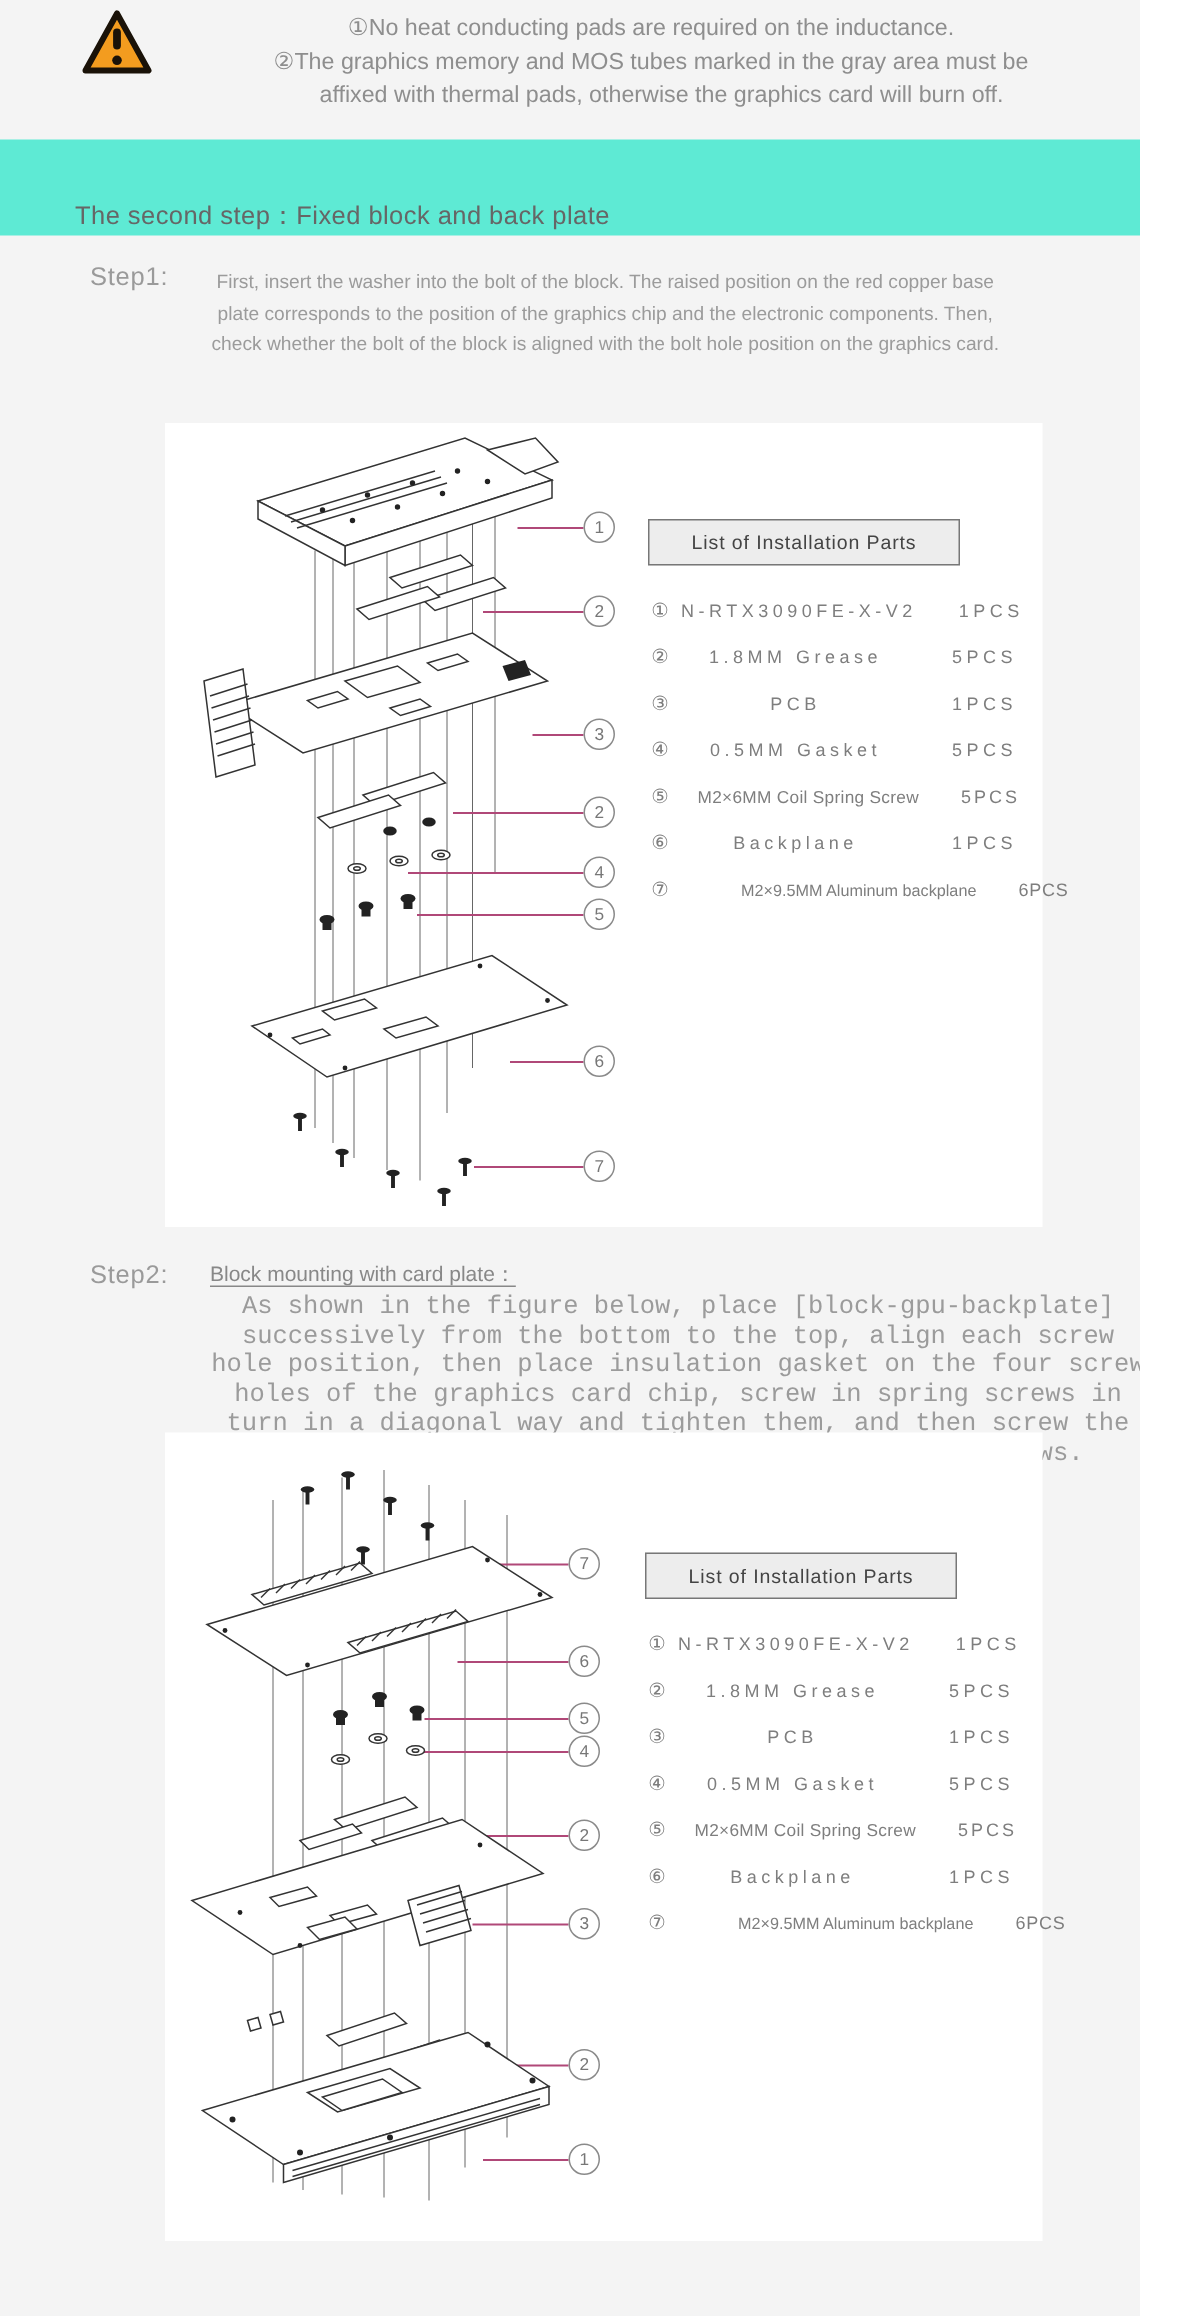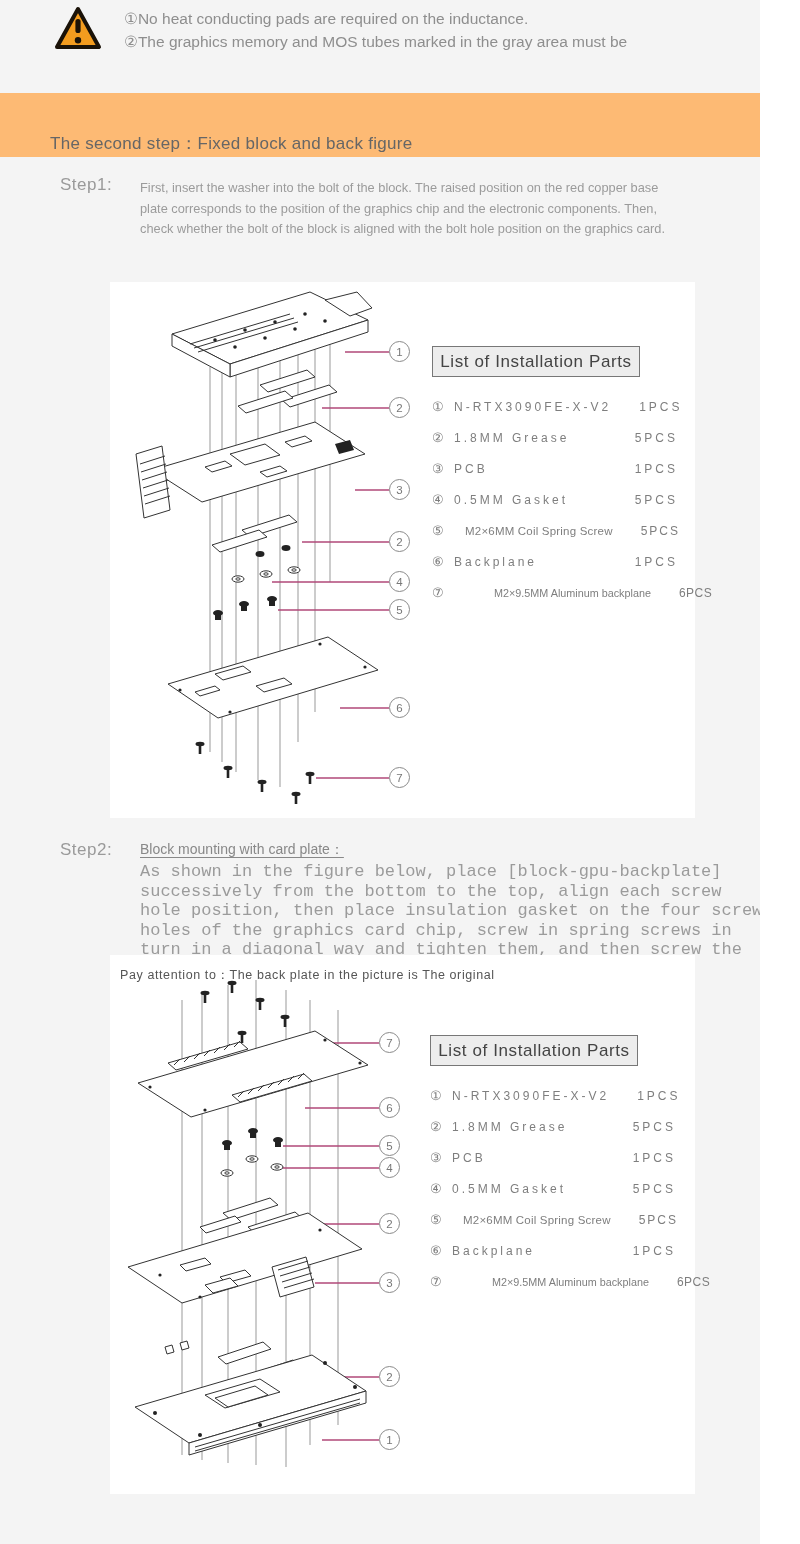--- a/index.html
+++ b/index.html
@@ -3,8 +3,8 @@
 <meta charset="utf-8">
 <style>
   html,body{margin:0;padding:0;background:#fff;}
-  .page{position:relative;width:760px;height:1544px;background:#fdba74;overflow:hidden;
-        font-family:"Liberation Sans",sans-serif;}
+  .page{position:relative;width:760px;height:1544px;background:#5eead4;overflow:hidden;
+        font-family:"Liberation Sans",sans-serif;text-align:center;}
   .abs{position:absolute;}
 
   

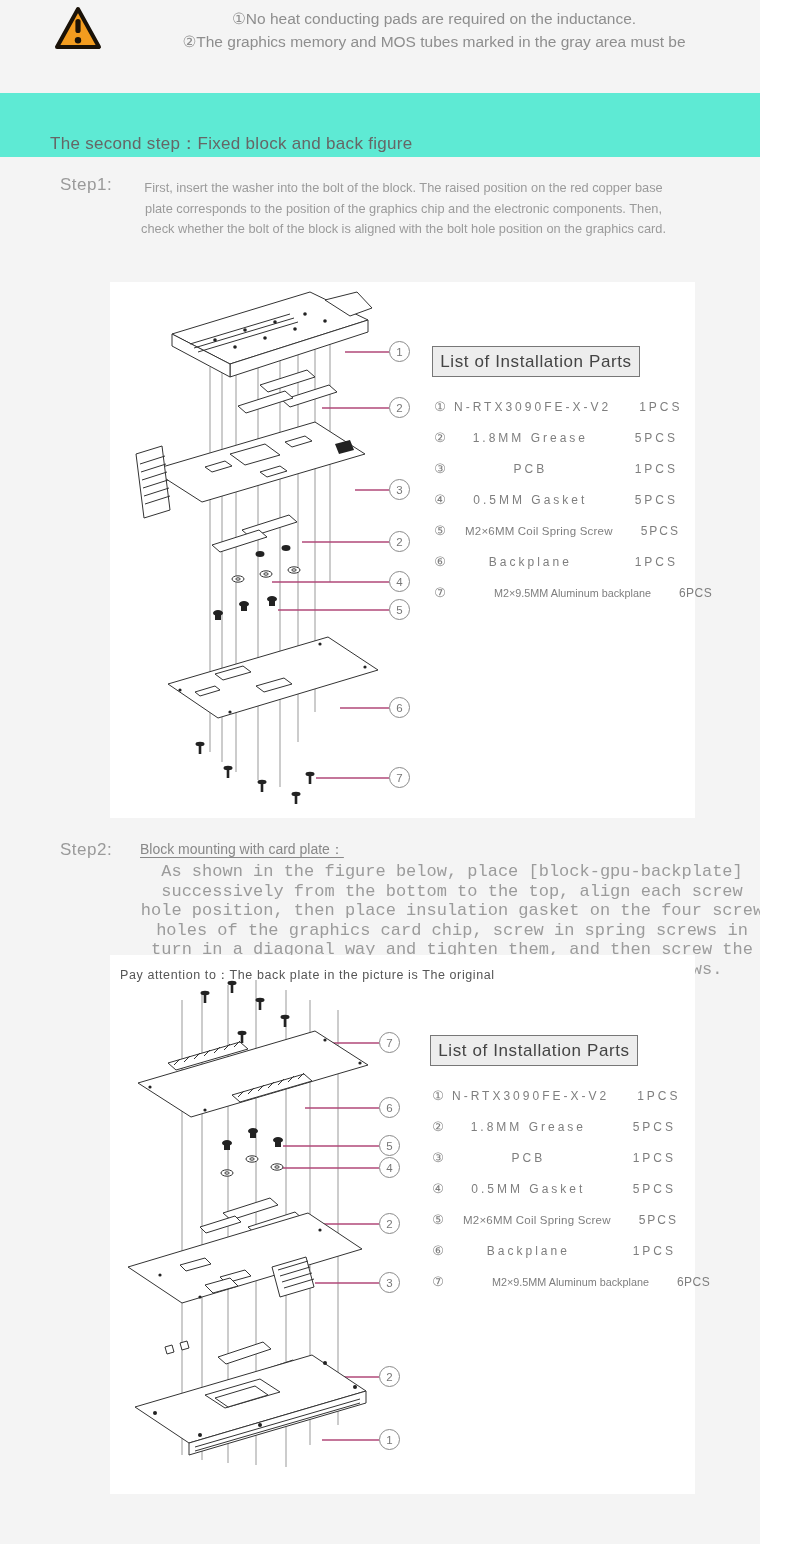--- a/index.html
+++ b/index.html
@@ -80,6 +80,7 @@
     <div class="abs warn-text">
       <div>①No heat conducting pads are required on the inductance.</div>
       <div>②The graphics memory and MOS tubes marked in the gray area must be</div>
+      <div class="warn-line3">affixed with thermal pads, otherwise the graphics card will burn off.</div>
     </div>
   </div>
 

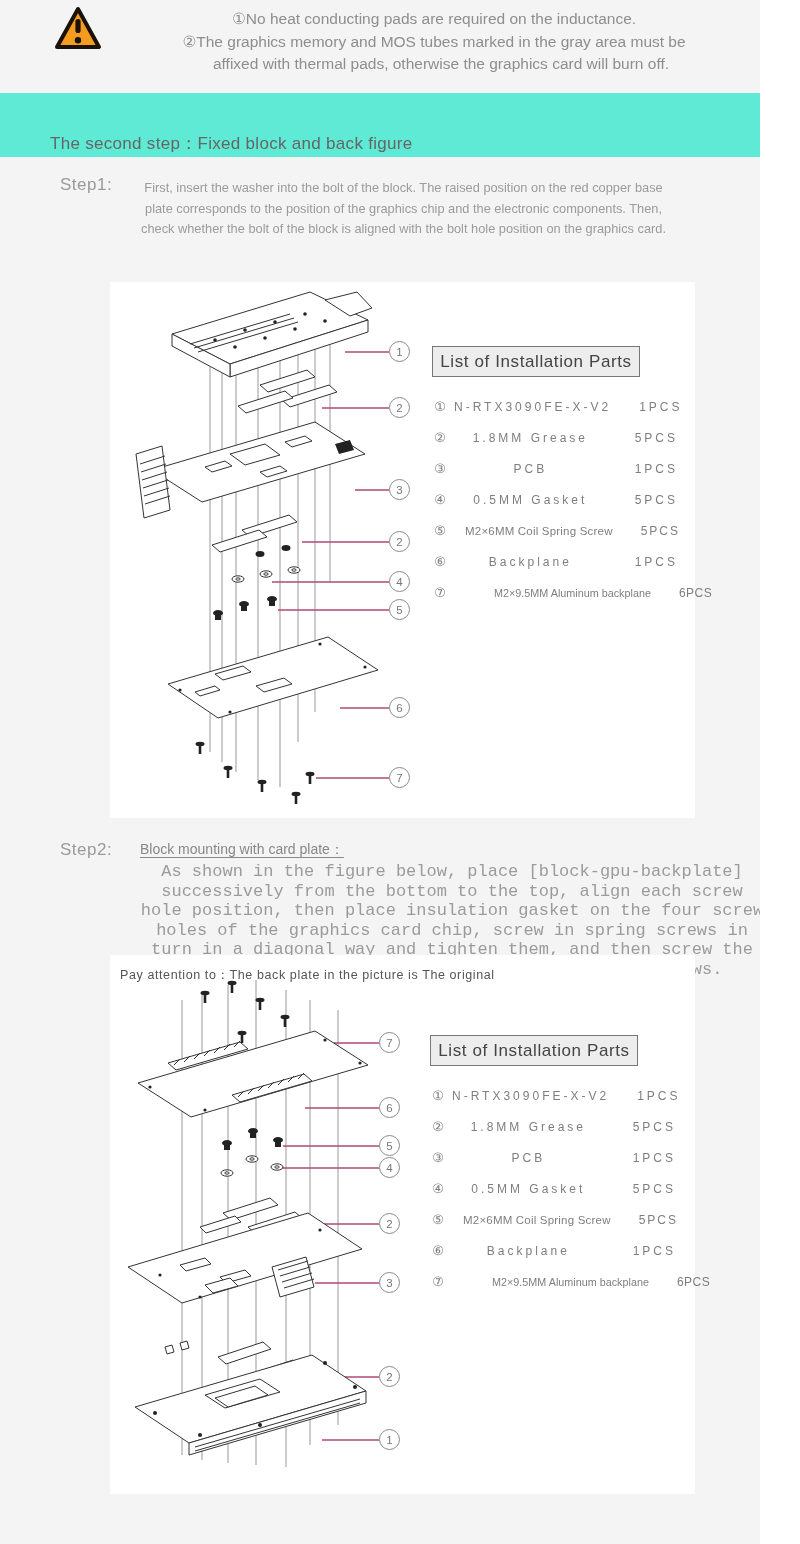--- a/index.html
+++ b/index.html
@@ -84,7 +84,7 @@
     </div>
   </div>
 
-  <div class="abs sec-title">The second step：Fixed block and back figure</div>
+  <div class="abs sec-title">The second step：Fixed block and back plate</div>
 
   <div class="abs content">
 

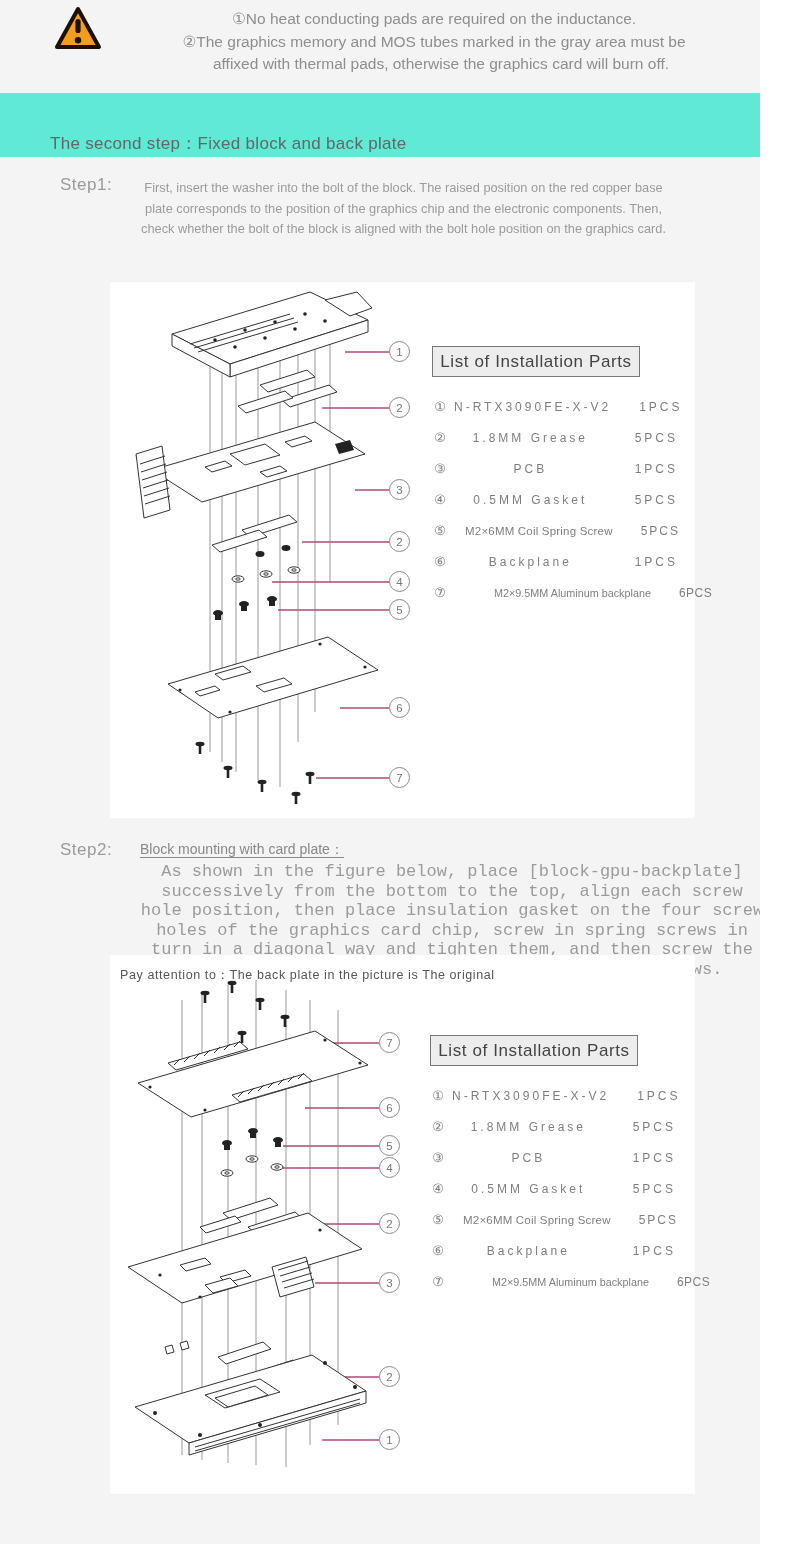--- a/index.html
+++ b/index.html
@@ -37,7 +37,7 @@
   .plist{position:absolute;width:246px;}
   .plist-box{box-sizing:border-box;width:208px;height:31px;border:1px solid #777;background:#ededed;
              display:flex;align-items:center;justify-content:center;
-             font-size:17px;color:#444;letter-spacing:0.6px;}
+             font-size:13px;color:#444;letter-spacing:0.6px;}
   .prow{display:flex;align-items:baseline;height:16px;margin-bottom:15px;
         font-size:12px;color:#7e7e7e;}
   .prows{margin-top:22px;}

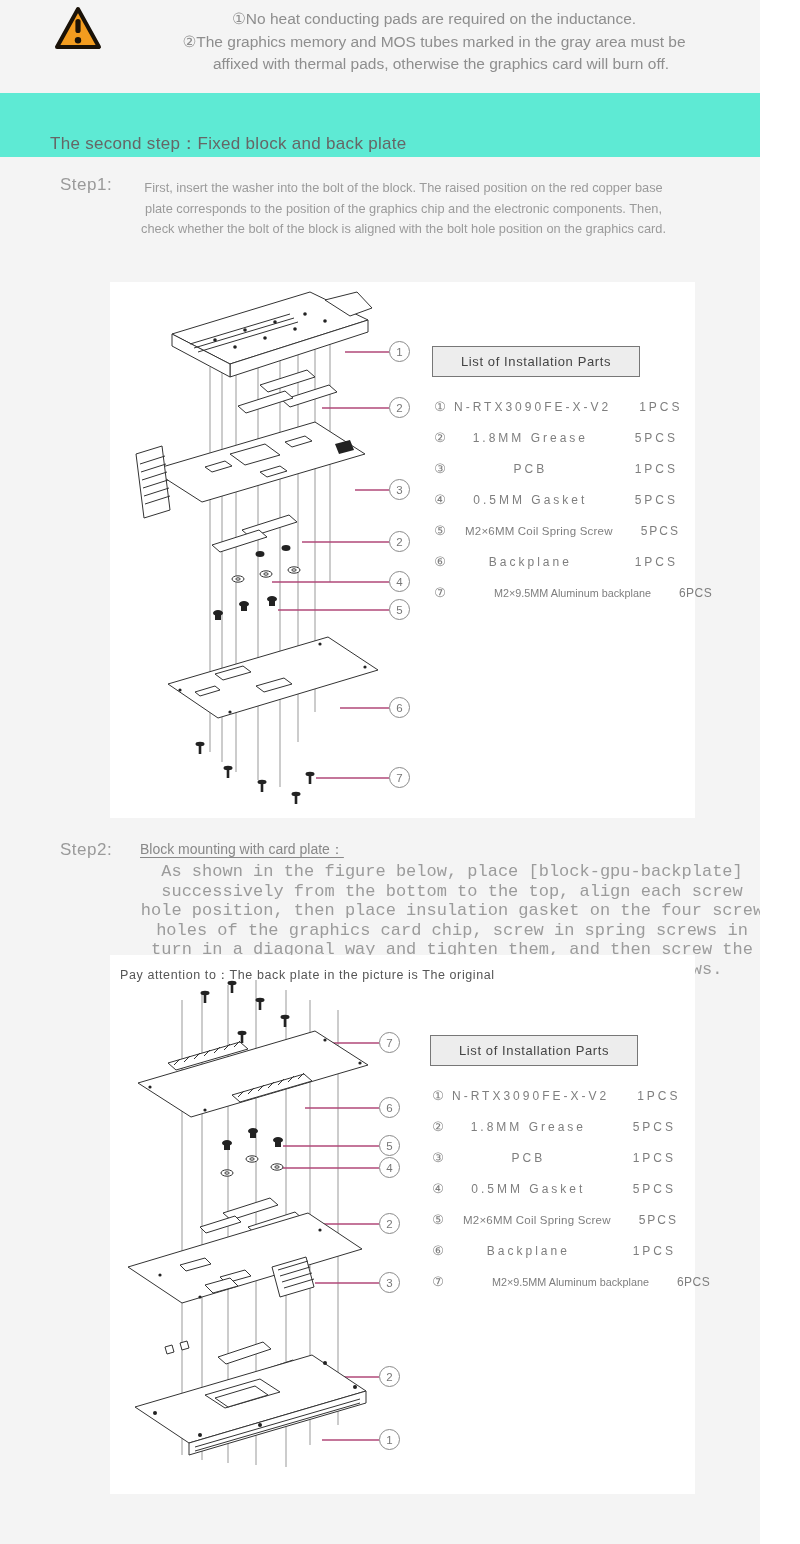--- a/index.html
+++ b/index.html
@@ -277,7 +277,6 @@
     <div class="abs step2-text">As shown in the figure below, place [block-gpu-backplate] successively from the bottom to the top, align each screw hole position, then place insulation gasket on the four screw holes of the graphics card chip, screw in spring screws in turn in a diagonal way and tighten them, and then screw the remaining screw hole position with back plate screws.</div>
 
     <div class="abs panel panel2">
-      <div class="abs pay-note">Pay attention to：The back plate in the picture is The original</div>
       <svg width="585" height="539" viewBox="0 0 585 539">
         <g class="ln">
           <line x1="72" y1="45" x2="72" y2="500"></line>

